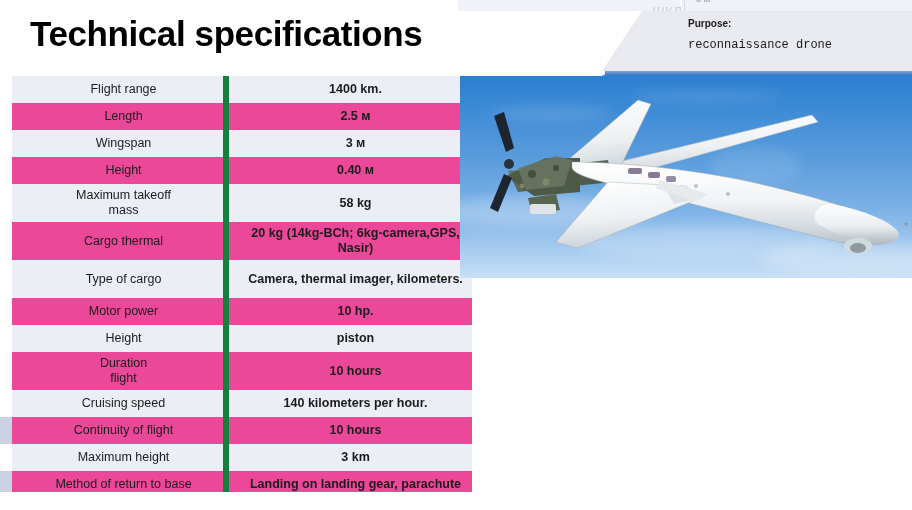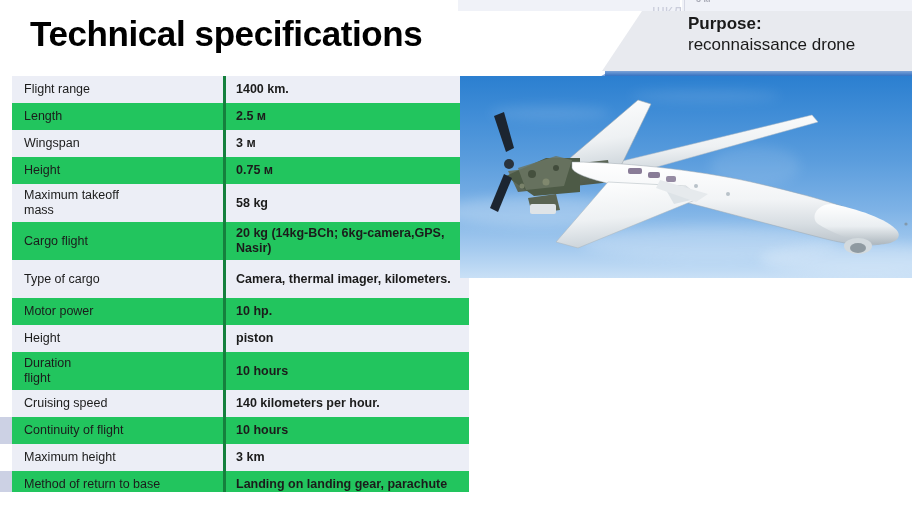--- a/index.html
+++ b/index.html
@@ -75,7 +75,7 @@
     white-space: nowrap;
   }
   #purpose-banner .purpose-label {
-    font-size: 17px;
+    font-size: 10px;
     font-weight: bold;
     color: #1a1a1a;
     line-height: 20px;

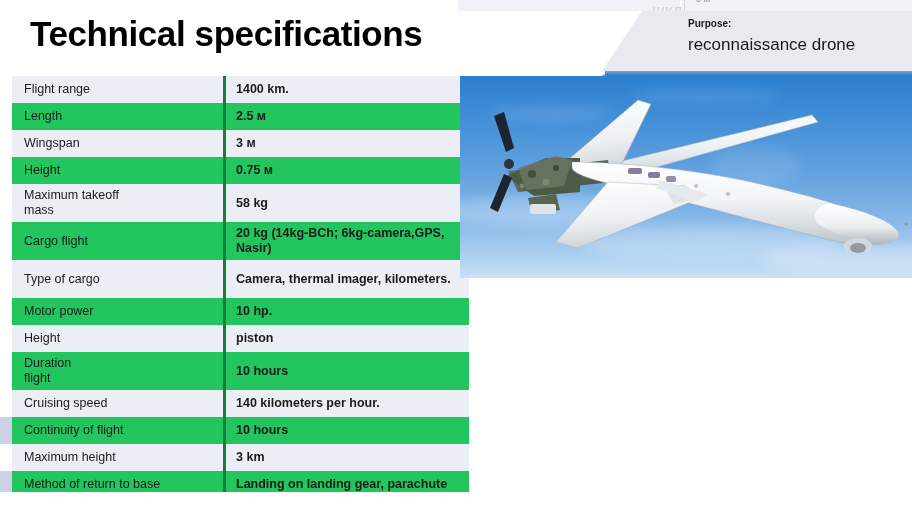--- a/index.html
+++ b/index.html
@@ -82,11 +82,12 @@
     display: block;
   }
   #purpose-banner .purpose-value {
-    font-size: 17px;
+    font-size: 12px;
     font-weight: normal;
     color: #1a1a1a;
     line-height: 22px;
     display: block;
+    font-family: Liberation Mono, monospace;
   }
   #banner-accent-bar {
     position: absolute;

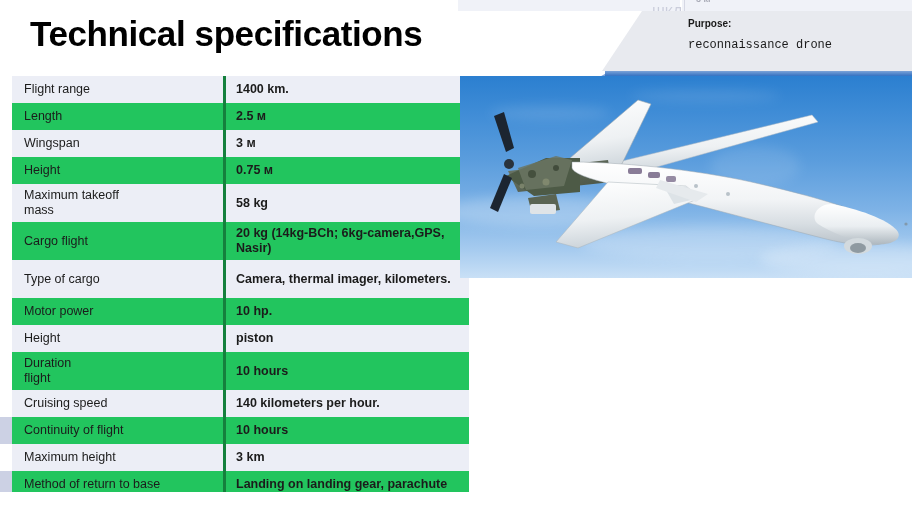--- a/index.html
+++ b/index.html
@@ -136,6 +136,7 @@
     font-size: 12.5px;
     color: #1b1b1b;
     line-height: 15px;
+    text-align: center;
   }
   #spec-table td.param {
     width: 199px;

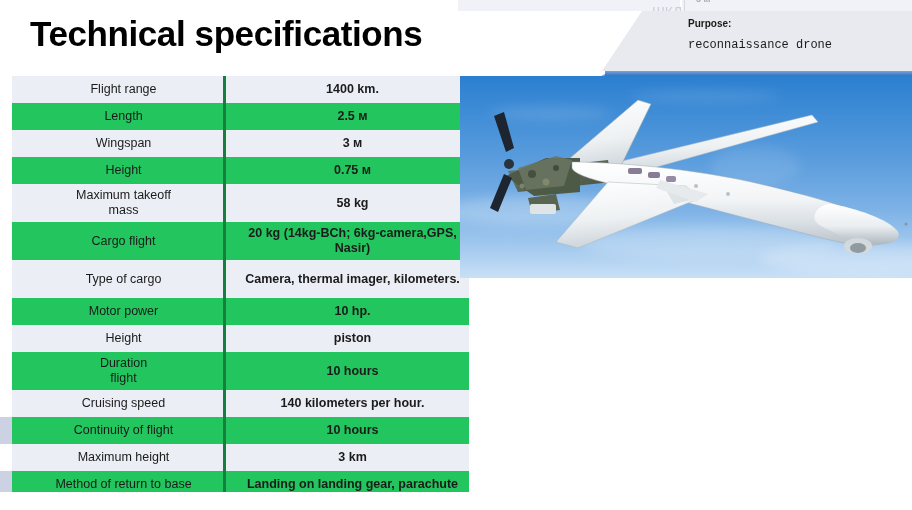--- a/index.html
+++ b/index.html
@@ -145,7 +145,7 @@
   #spec-table td.value {
     width: 233px;
     font-weight: bold;
-    border-left: 3px solid #15803d;
+    border-left: 6px solid #15803d;
     padding-left: 10px;
   }
   #spec-table tr.odd  td { background: #eceef6; }

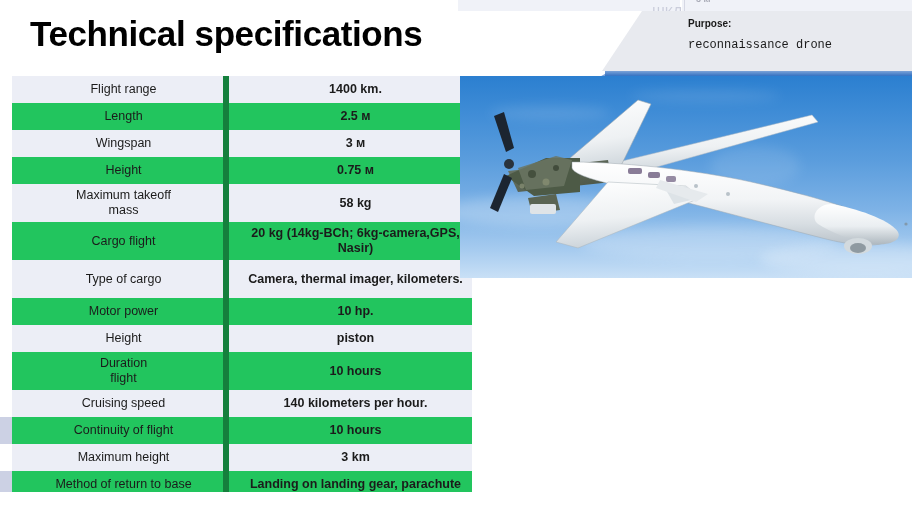--- a/index.html
+++ b/index.html
@@ -149,7 +149,7 @@
     padding-left: 10px;
   }
   #spec-table tr.odd  td { background: #eceef6; }
-  #spec-table tr.even td { background: #22c55e; }
+  #spec-table tr.even td { background: #ec4899; }
   #spec-table tr.tall { height: 38px; }
   #spec-table .nowrap-pre { white-space: pre-line; }
 

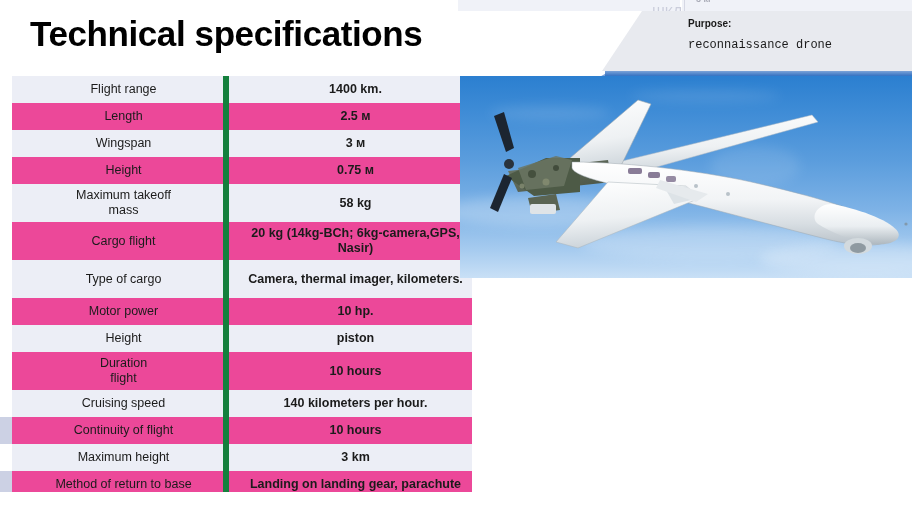--- a/index.html
+++ b/index.html
@@ -241,7 +241,7 @@
       </tr>
       <tr class="even">
         <td class="param nowrap-pre">Height</td>
-        <td class="value">0.75 м</td>
+        <td class="value">0.40 м</td>
       </tr>
       <tr class="odd tall">
         <td class="param nowrap-pre">Maximum takeoff

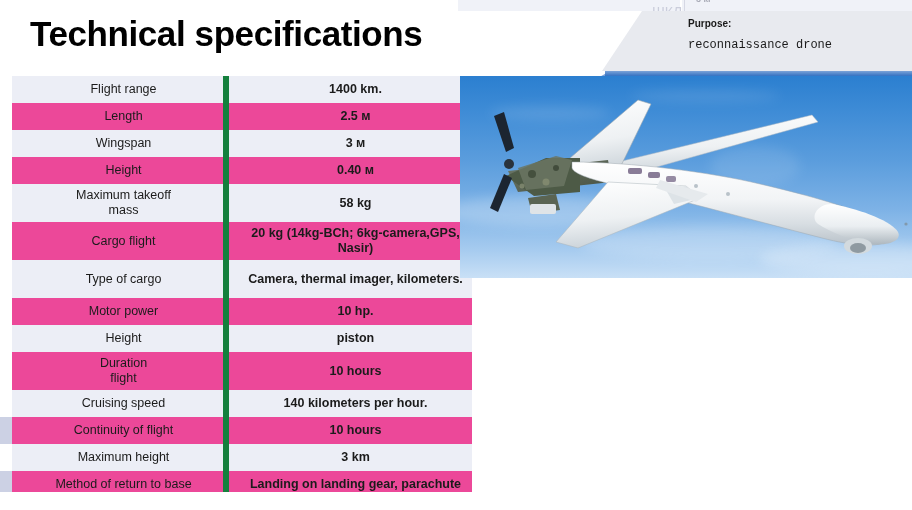--- a/index.html
+++ b/index.html
@@ -249,7 +249,7 @@
         <td class="value">58 kg</td>
       </tr>
       <tr class="even tall">
-        <td class="param nowrap-pre">Cargo flight</td>
+        <td class="param nowrap-pre">Cargo thermal</td>
         <td class="value">20 kg (14kg-BCh; 6kg-camera,GPS, Nasir)</td>
       </tr>
       <tr class="odd tall">

